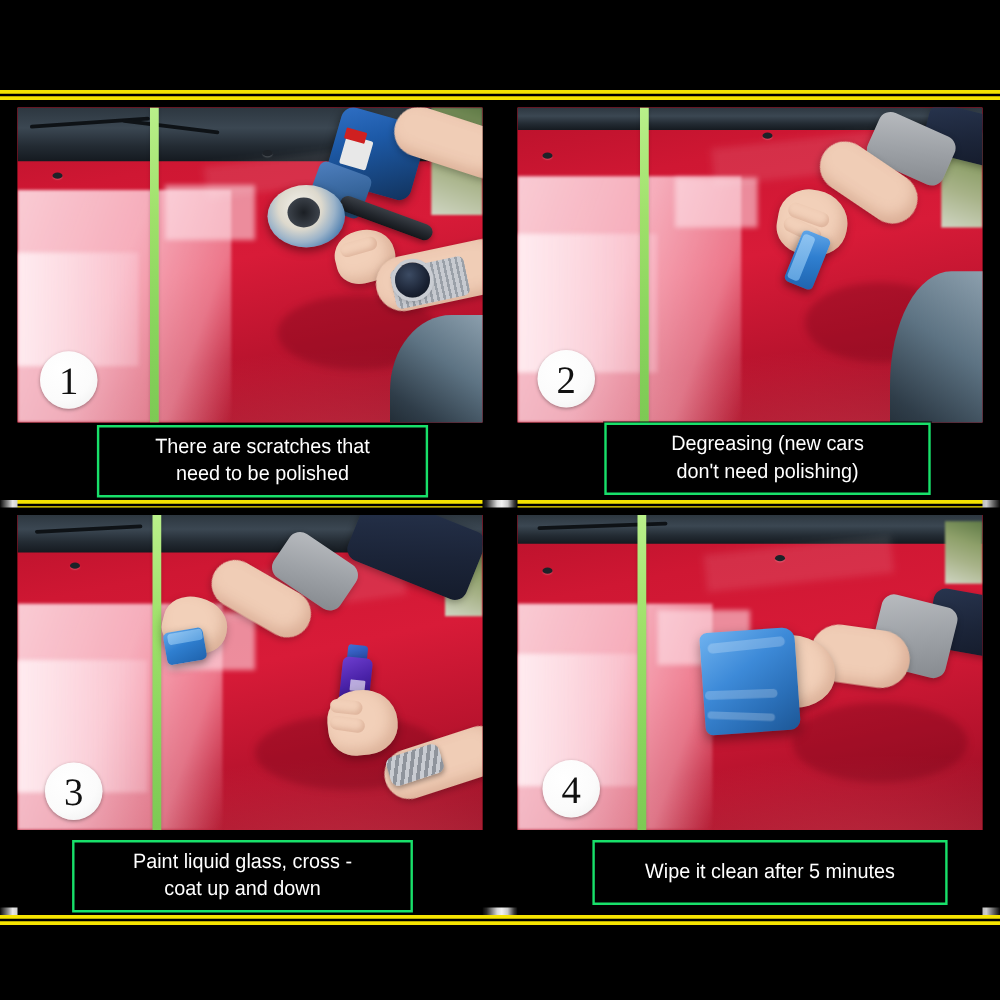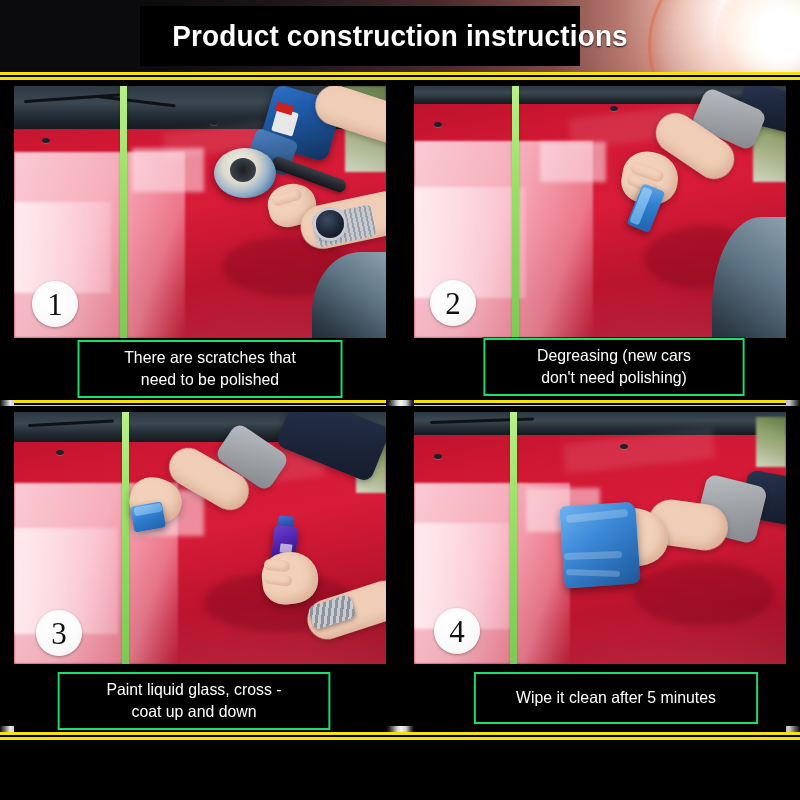--- a/index.html
+++ b/index.html
@@ -227,13 +227,6 @@
 
 <div class="page">
 
-  <div class="header">
-    <div class="flare-rays"></div>
-    <div class="flare-ring"></div>
-    <div class="flare-core"></div>
-    <div class="title-plate"></div>
-    <div class="header-title">Product construction instructions</div>
-  </div>
 
   <div class="rule top"></div>
   <div class="rule mid"></div>

